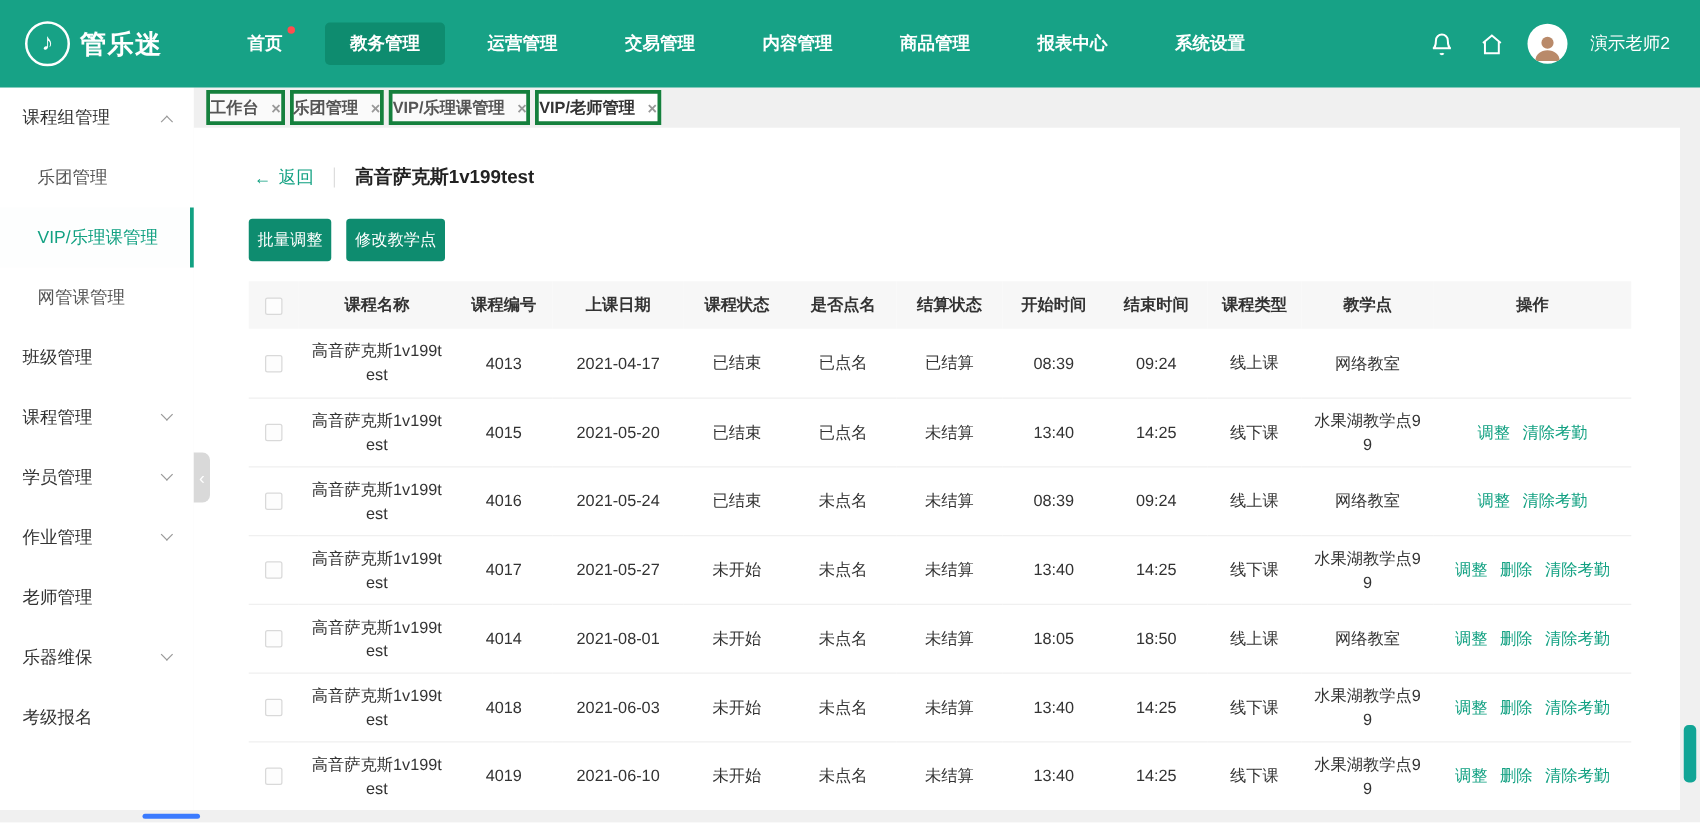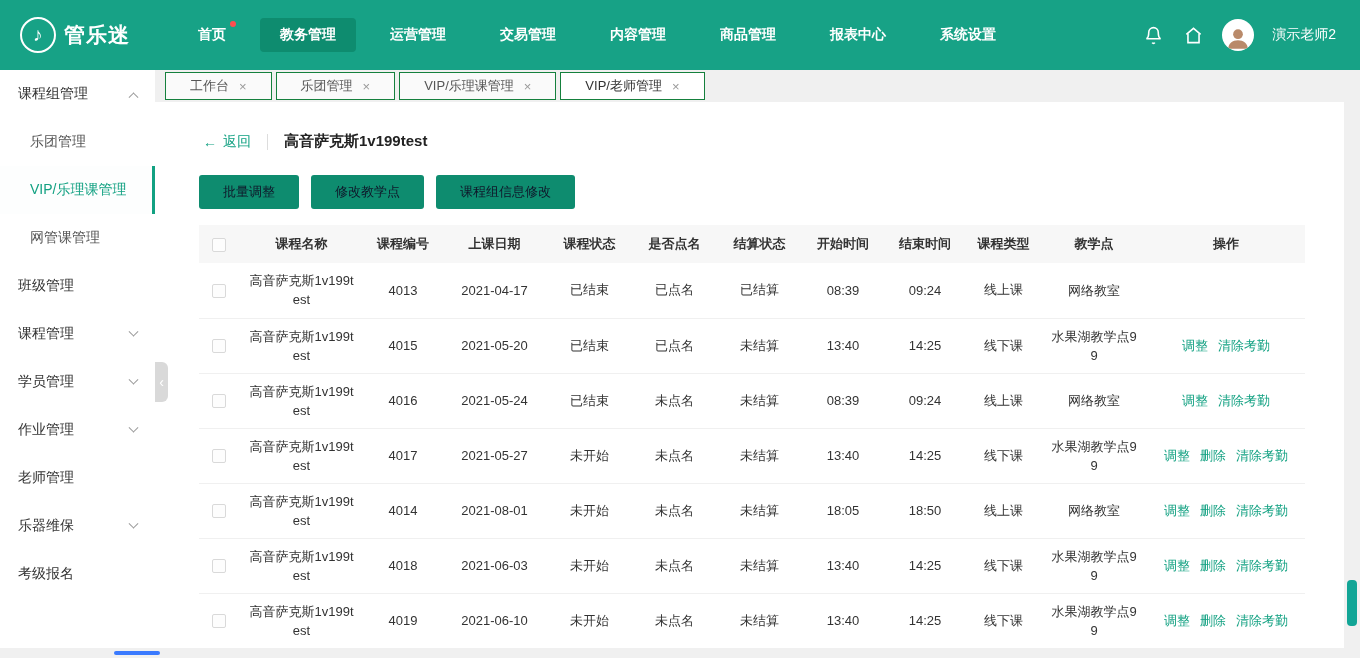--- a/index.html
+++ b/index.html
@@ -32,7 +32,7 @@
 
   
   .tabbar { position:absolute; top:70px; left:155px; right:0; height:32px; background:#f0f0f0; display:flex; align-items:center; padding-left:10px; gap:4px; z-index:3; }
-  .tab { display:flex; align-items:center; gap:10px; background:#fafafa; border:1px solid #15803d; padding:0 24px; height:28px; font-size:13px; color:#555; cursor:pointer; white-space:nowrap; }
+  .tab { display:flex; align-items:center; gap:10px; background:#fafafa; border:3px solid #15803d; padding:0 0; height:28px; font-size:13px; color:#555; cursor:pointer; white-space:nowrap;font-weight:bold; }
   .tab.active { background:#fff; color:#333; }
   .tab-close { color:#999; font-size:13px; line-height:1; cursor:pointer; }
 

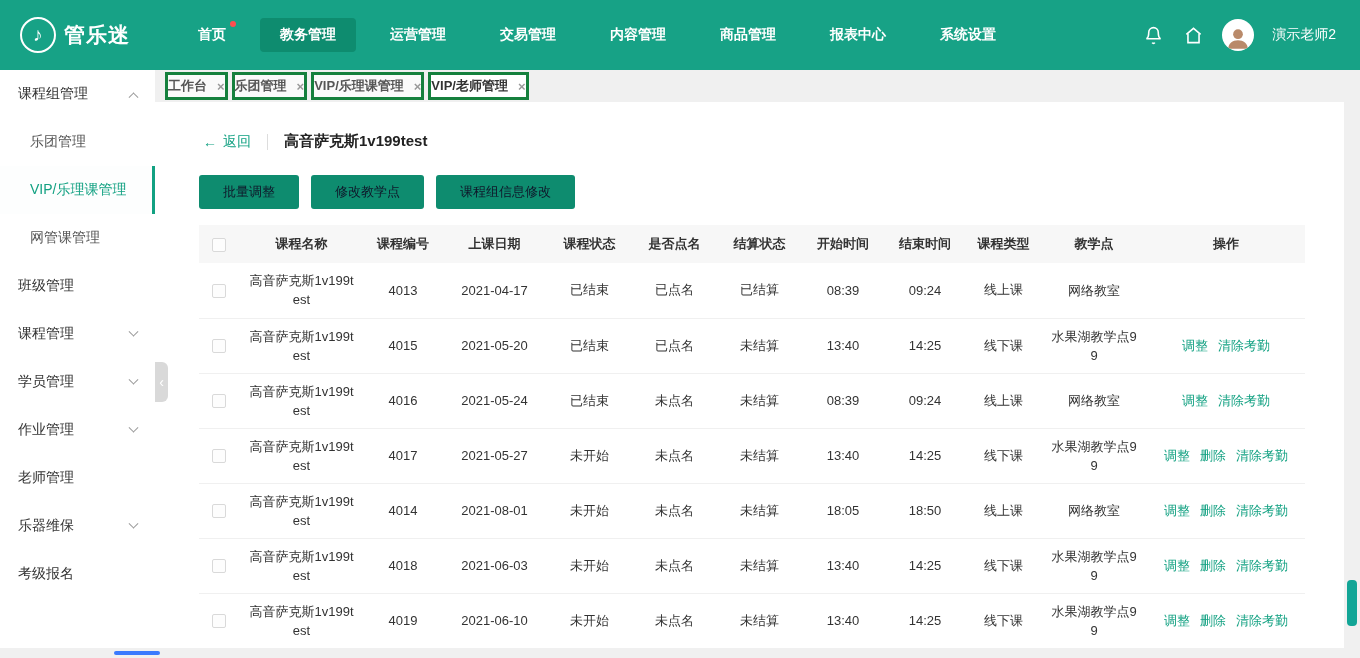--- a/index.html
+++ b/index.html
@@ -43,7 +43,7 @@
   .v-divider { width:1px; height:16px; background:#ddd; margin:0 16px; }
   .page-title { font-size:15px; font-weight:bold; color:#222; }
   .btn-row { padding:24px 0 0 44px; display:flex; gap:12px; }
-  .btn { background:#0e8c6f; color:#0f172a; font-size:13px; padding:8px 24px; border-radius:3px; border:none; cursor:pointer; white-space:nowrap; }
+  .btn { background:#0e8c6f; color:#ffffff; font-size:13px; padding:8px 7px; border-radius:3px; border:none; cursor:pointer; white-space:nowrap; }
 
   table { margin:16px 44px 0; width:calc(100% - 88px); border-collapse:collapse; table-layout:fixed; }
   thead th { background:#f7f7f7; height:38px; font-size:13px; color:#333; font-weight:bold; text-align:center; }

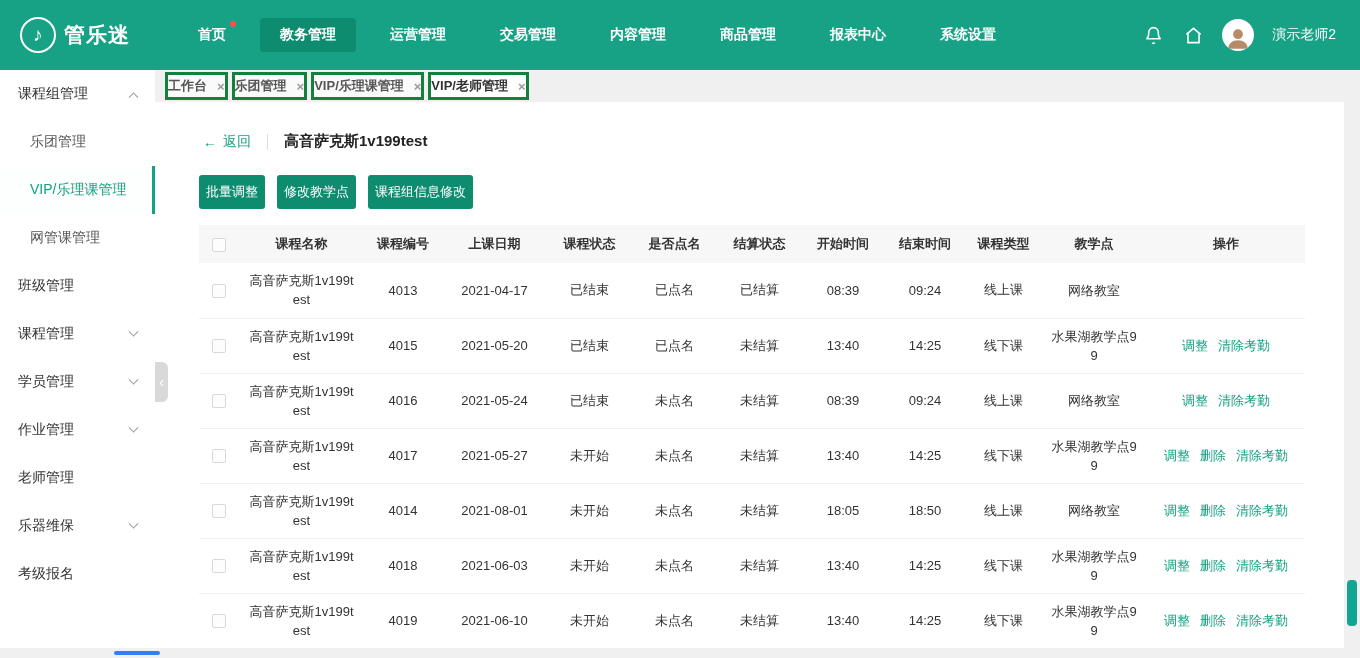--- a/index.html
+++ b/index.html
@@ -178,7 +178,6 @@
     <div class="btn-row">
       <button class="btn">批量调整</button>
       <button class="btn">修改教学点</button>
-      <button class="btn">课程组信息修改</button>
     </div>
 
     <table>

